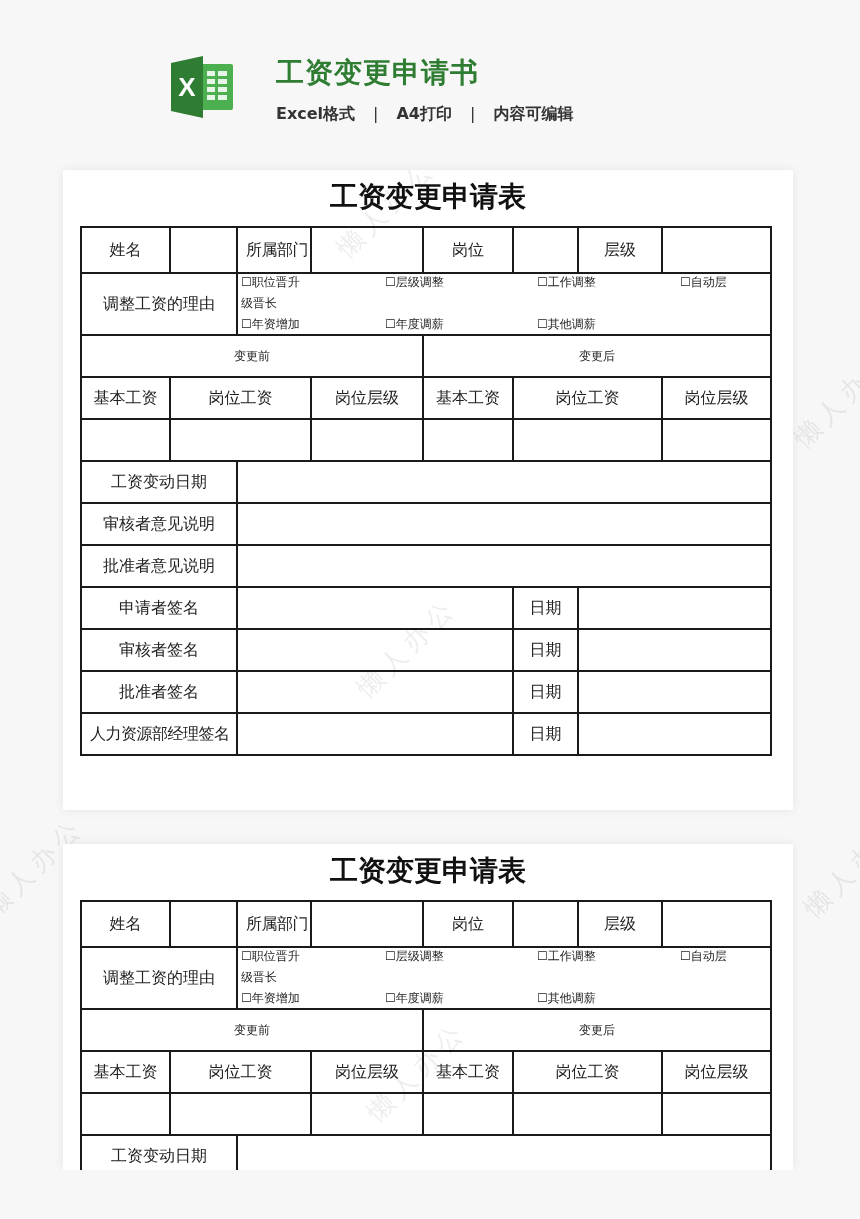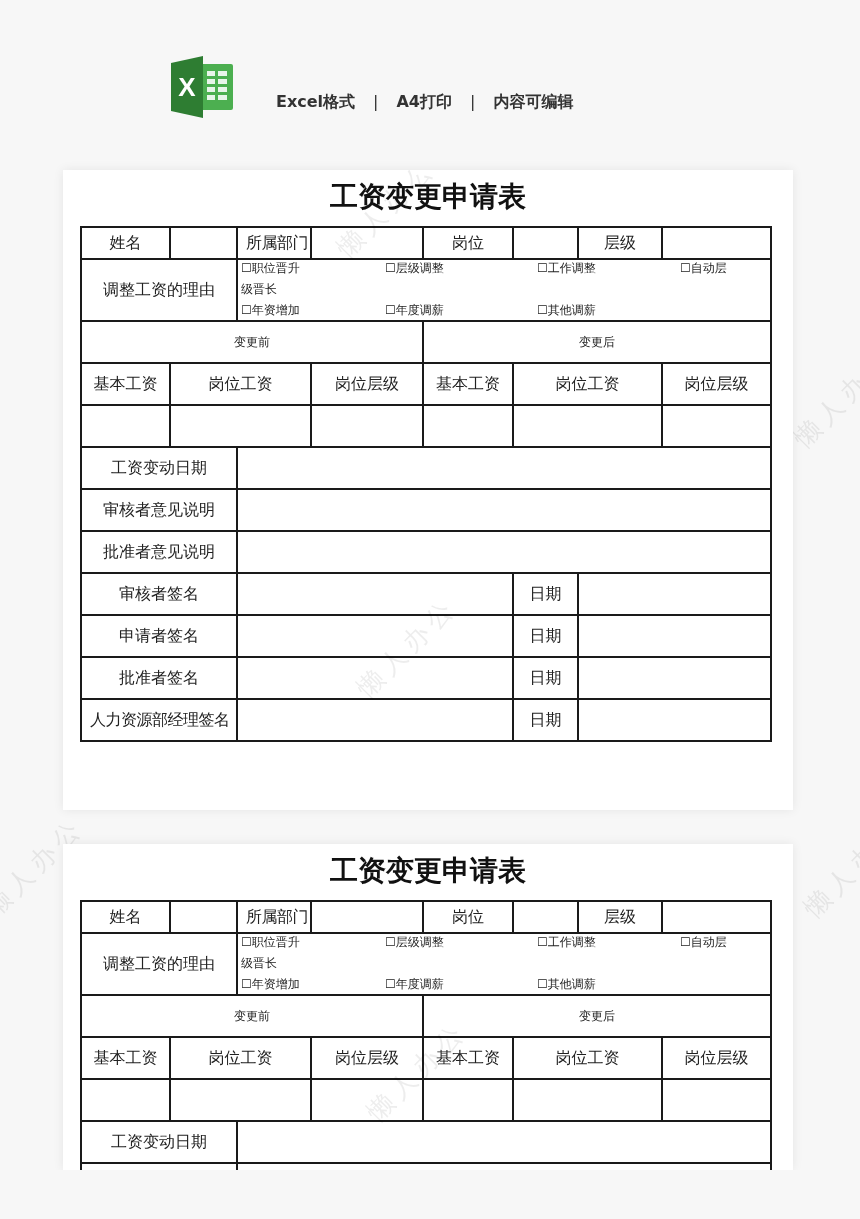--- a/index.html
+++ b/index.html
@@ -89,6 +89,7 @@
     <polygon points="0,7 32,0 32,62 0,55" fill="#2e7d32"></polygon>
     <text x="16" y="40" text-anchor="middle" font-family="Liberation Sans, sans-serif" font-weight="bold" font-size="26" fill="#fff">X</text>
   </svg>
+  <div class="doc-title">工资变更申请书</div>
   <div class="doc-meta">
     <span>Excel格式</span>
     <span class="sep">|</span>

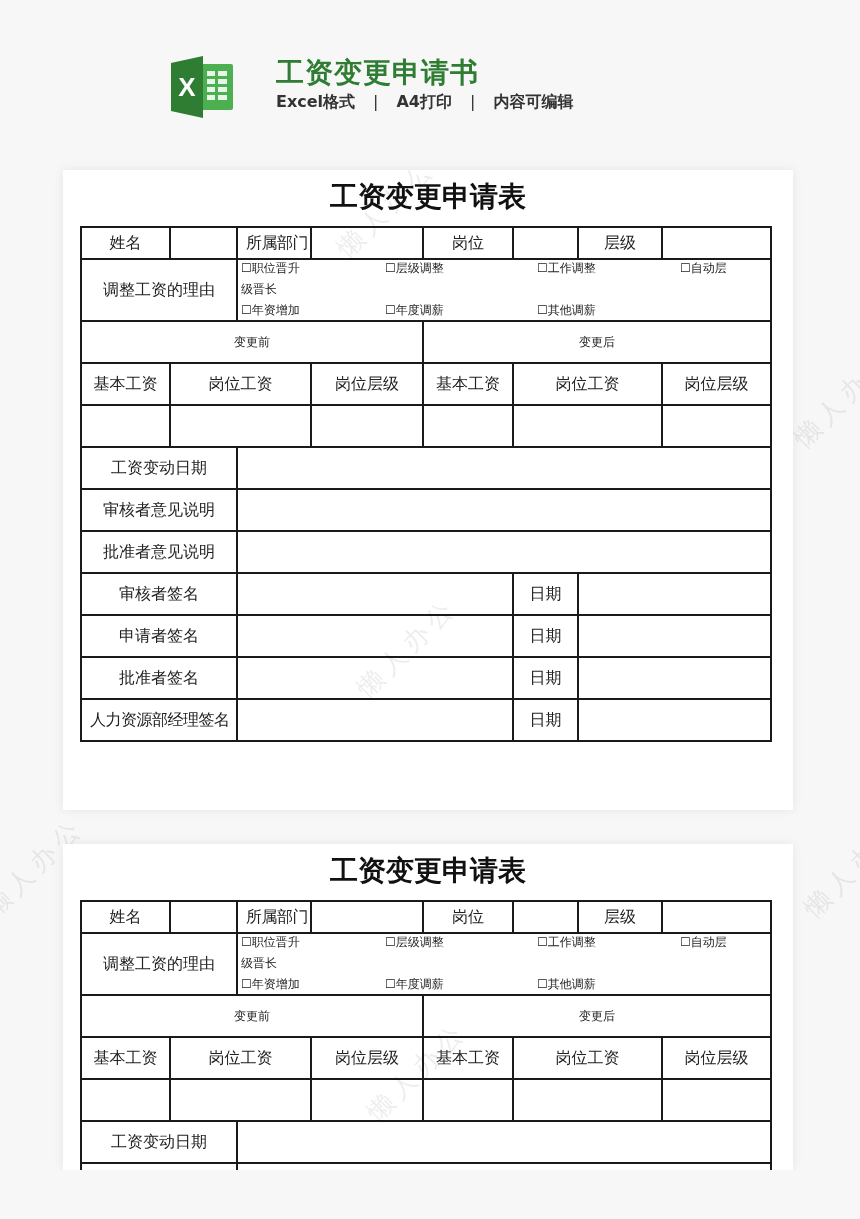--- a/index.html
+++ b/index.html
@@ -22,7 +22,7 @@
       line-height: 36px;
     }
     .doc-meta {
-      position: absolute; left: 276px; top: 90px;
+      position: absolute; left: 276px; top: 102px;
       font-size: 16px; font-weight: bold; color: #333; line-height: 24px;
       display: flex; align-items: center;
     }

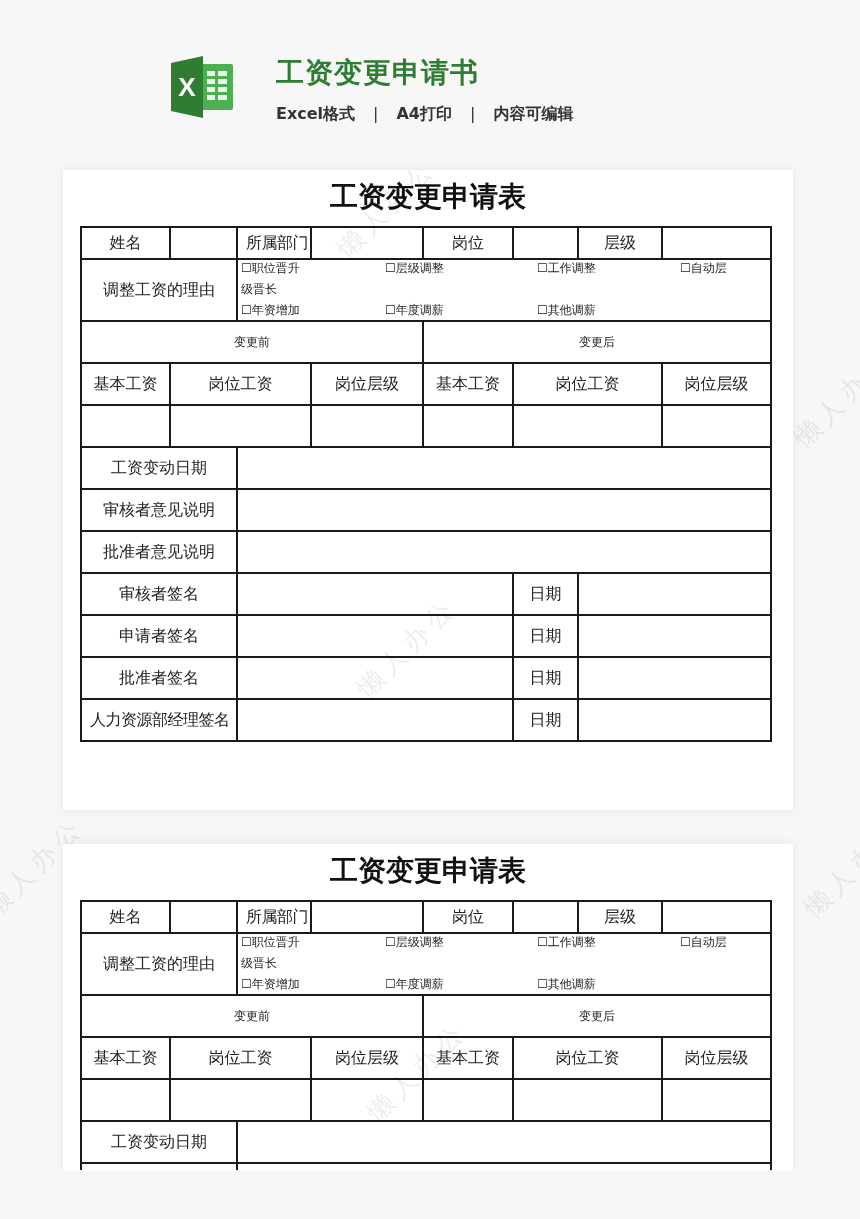--- a/index.html
+++ b/index.html
@@ -54,7 +54,7 @@
       border: 2px solid #1a1a1a; text-align: center; vertical-align: middle;
       height: 42px; padding: 0; overflow: hidden; white-space: nowrap;
     }
-    table.form tr.r-head td { height: 32px; }
+    table.form tr.r-head td { height: 46px; }
     table.form tr.r-reason td { height: 62px; }
     table.form td.bold { font-weight: normal; font-family: "DejaVu Sans", "Liberation Sans", sans-serif; font-size: 12px; }
     table.form td.left-tight { text-align: left; padding-left: 8px; letter-spacing: -0.5px; }

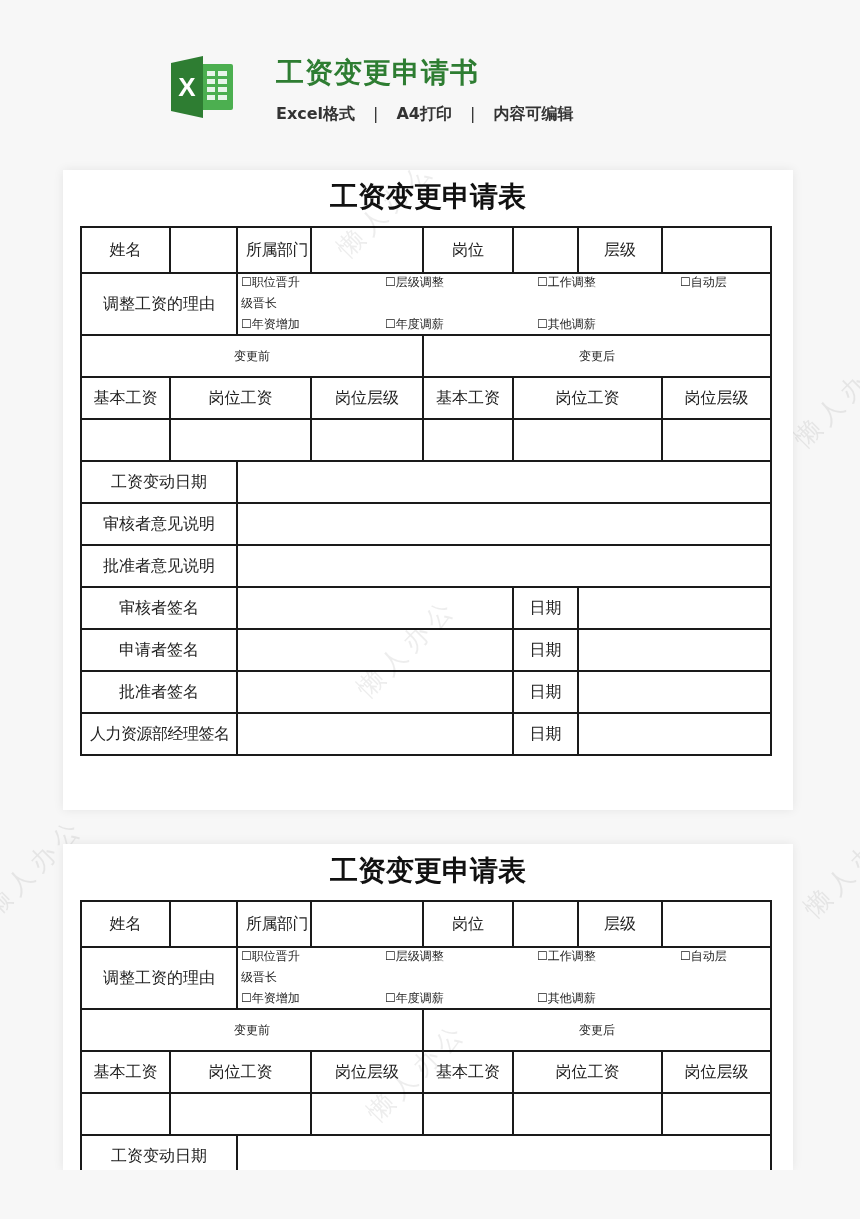--- a/index.html
+++ b/index.html
@@ -175,13 +175,13 @@
       <td colspan="6"></td>
     </tr>
     <tr>
+      <td colspan="2">申请者签名</td>
+      <td colspan="3"></td>
+      <td>日期</td>
+      <td colspan="2"></td>
+    </tr>
+    <tr>
       <td colspan="2">审核者签名</td>
-      <td colspan="3"></td>
-      <td>日期</td>
-      <td colspan="2"></td>
-    </tr>
-    <tr>
-      <td colspan="2">申请者签名</td>
       <td colspan="3"></td>
       <td>日期</td>
       <td colspan="2"></td>

